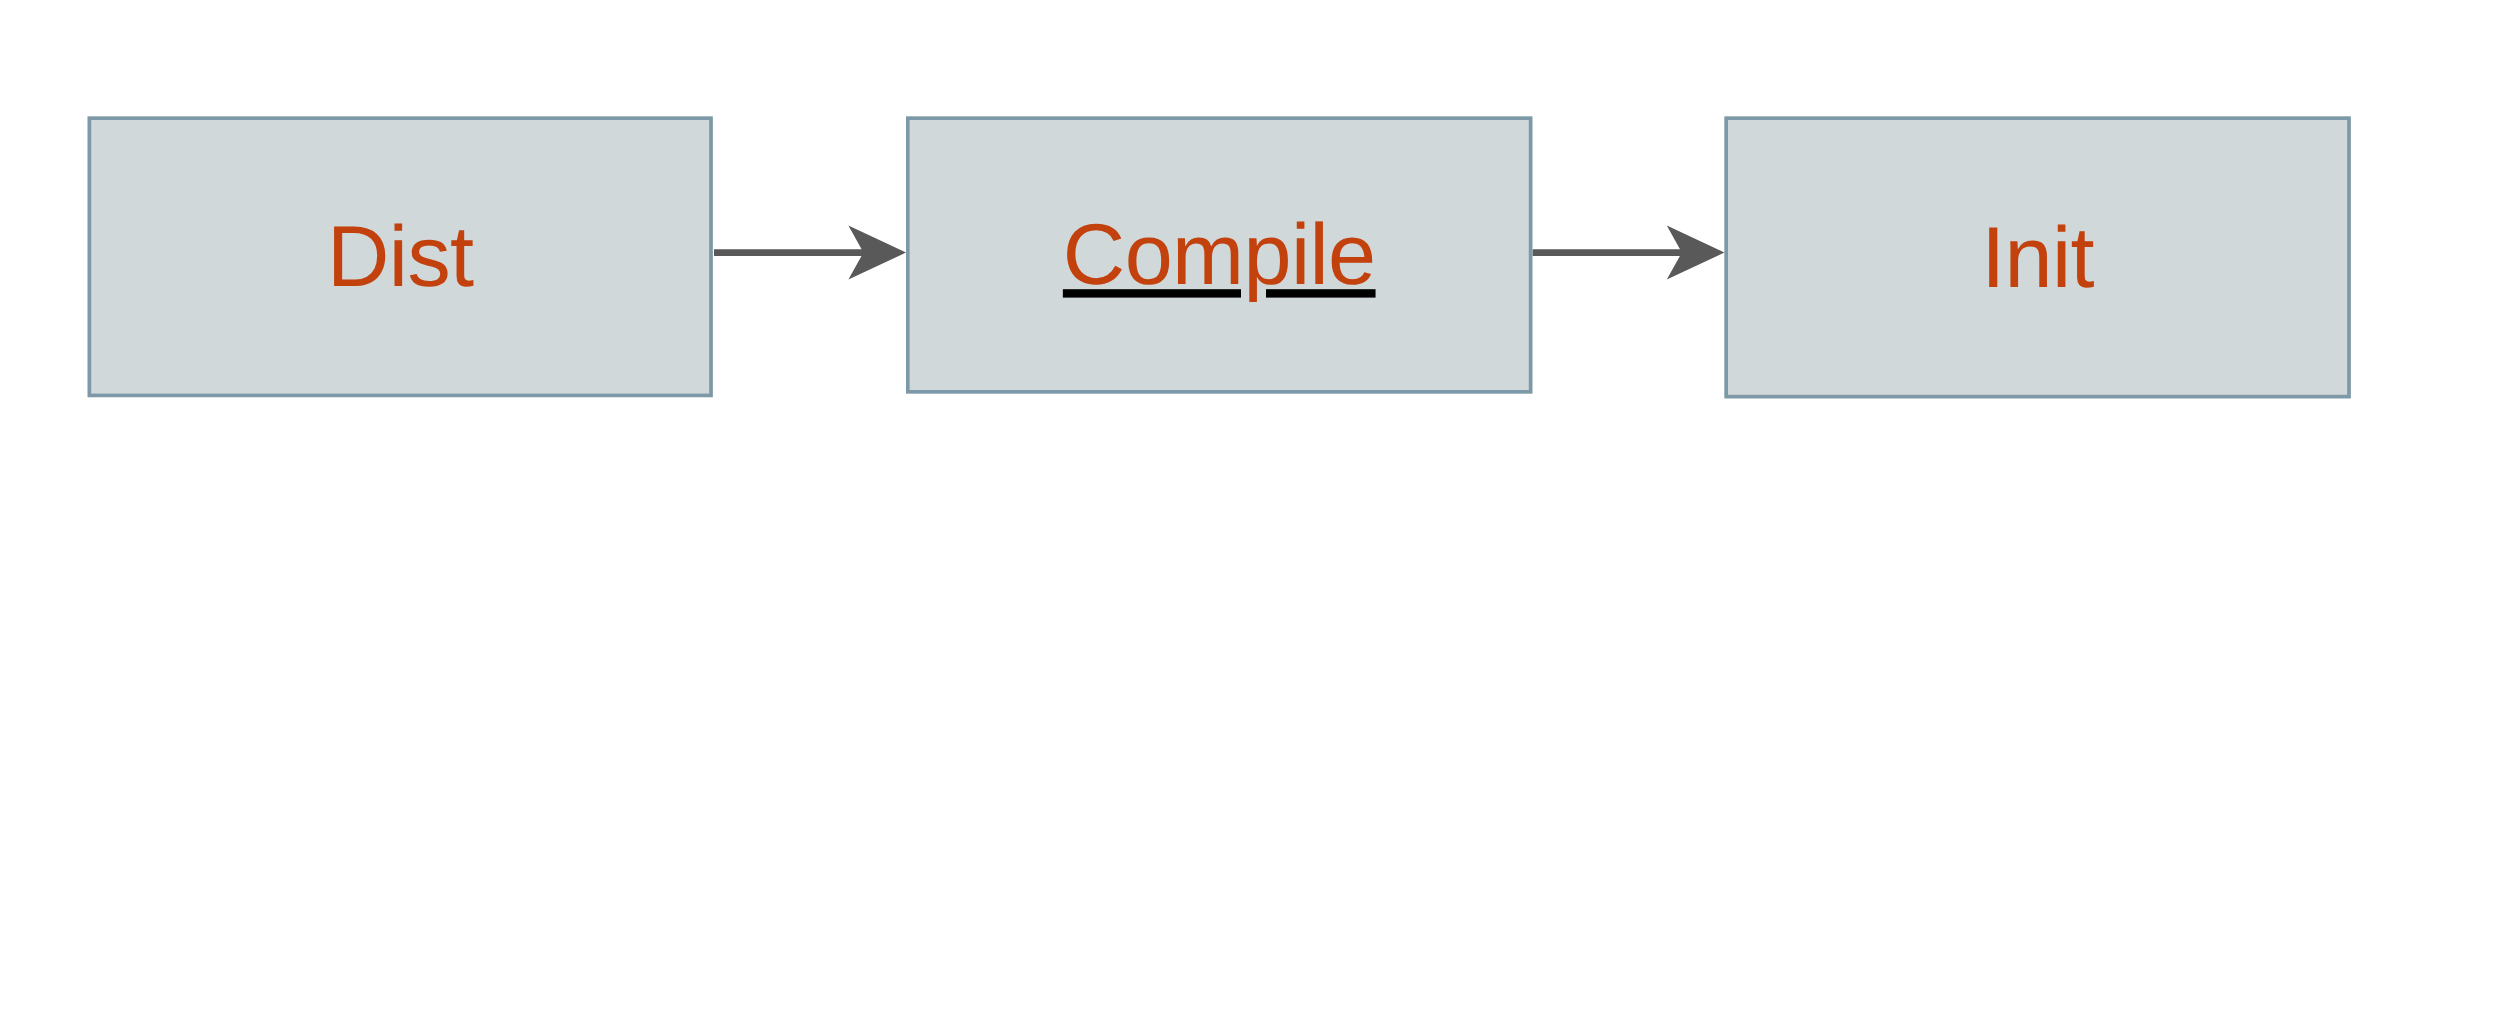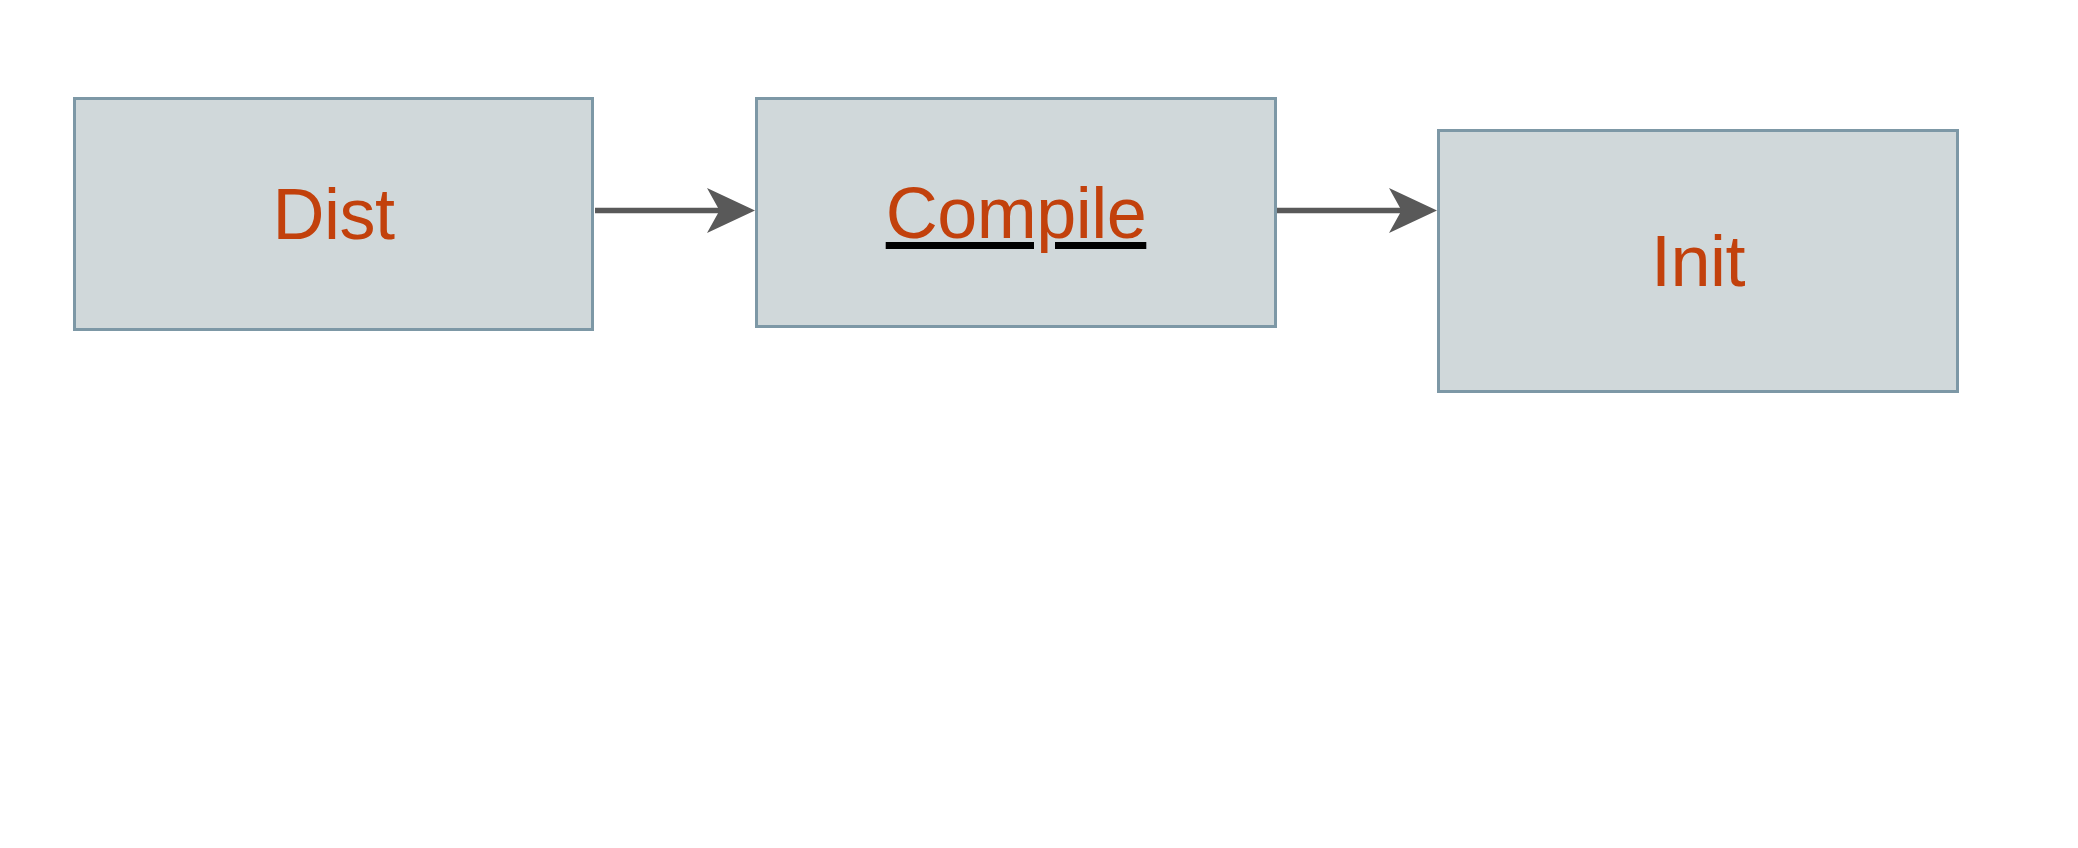--- a/index.html
+++ b/index.html
@@ -73,7 +73,7 @@
     <span class="node-label">Compile</span>
   </div>
 
-  <div class="node" style="left:1437px; top:97px; width:522px; height:264px;margin-top:32px;">
+  <div class="node" style="left:1437px; top:97px; width:522px; height:235px;">
     <span class="node-label">Init</span>
   </div>
 

